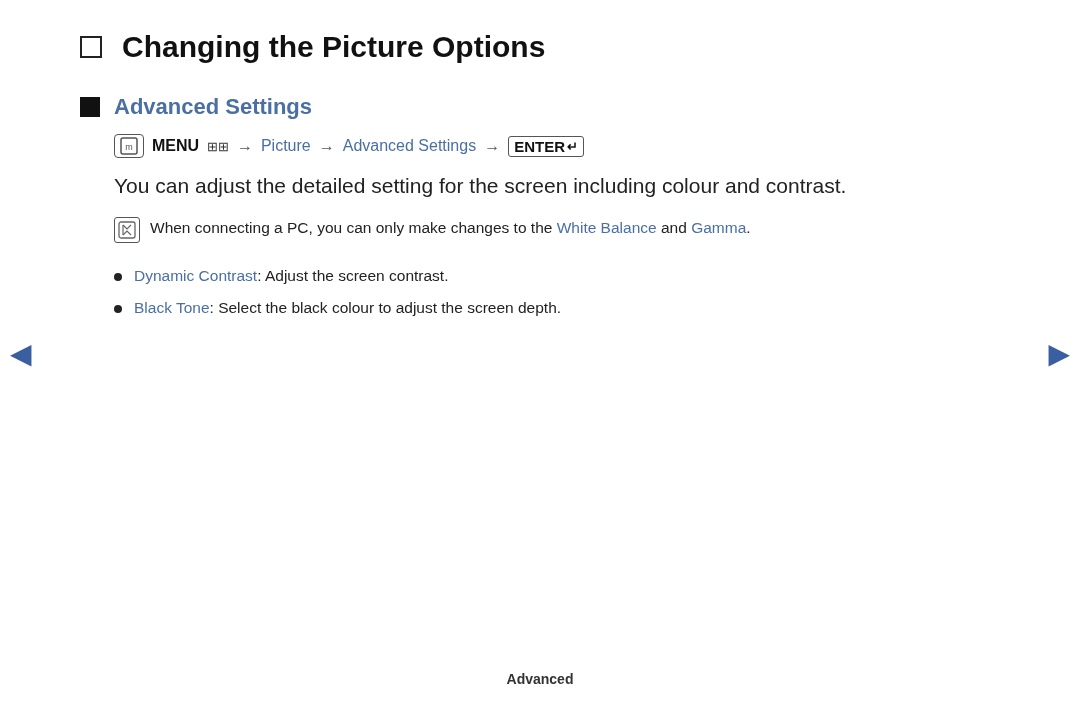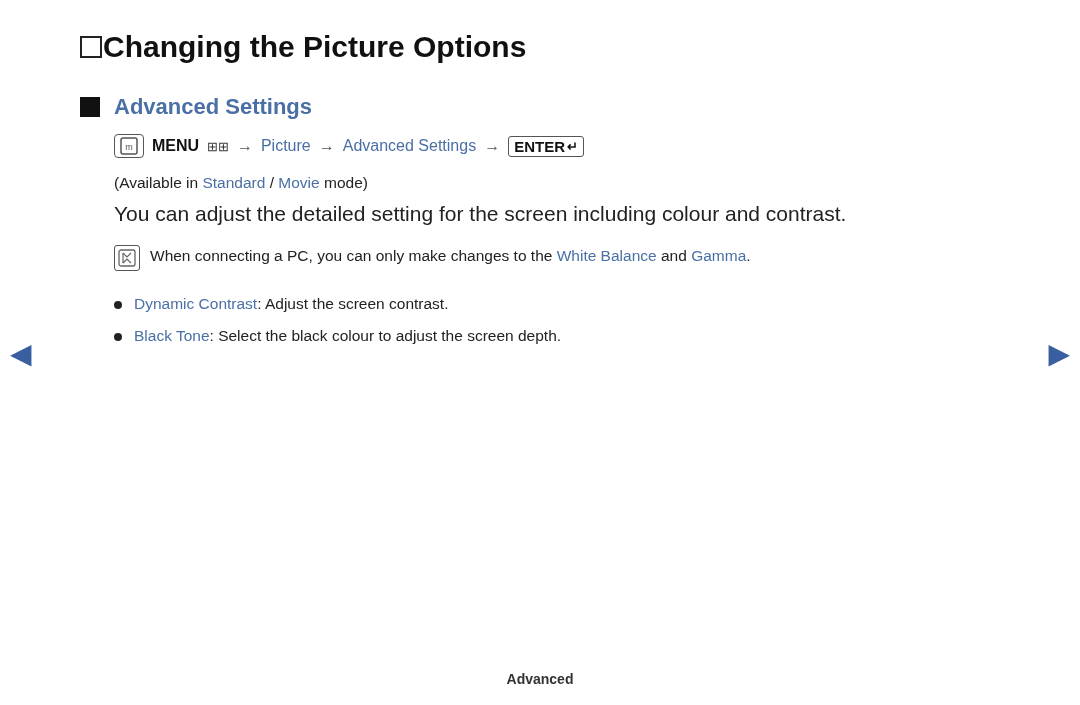--- a/index.html
+++ b/index.html
@@ -29,7 +29,7 @@
     .page-title-row {
       display: flex;
       align-items: center;
-      gap: 1px;
+      gap: 20px;
       margin-bottom: 30px;
     }
 

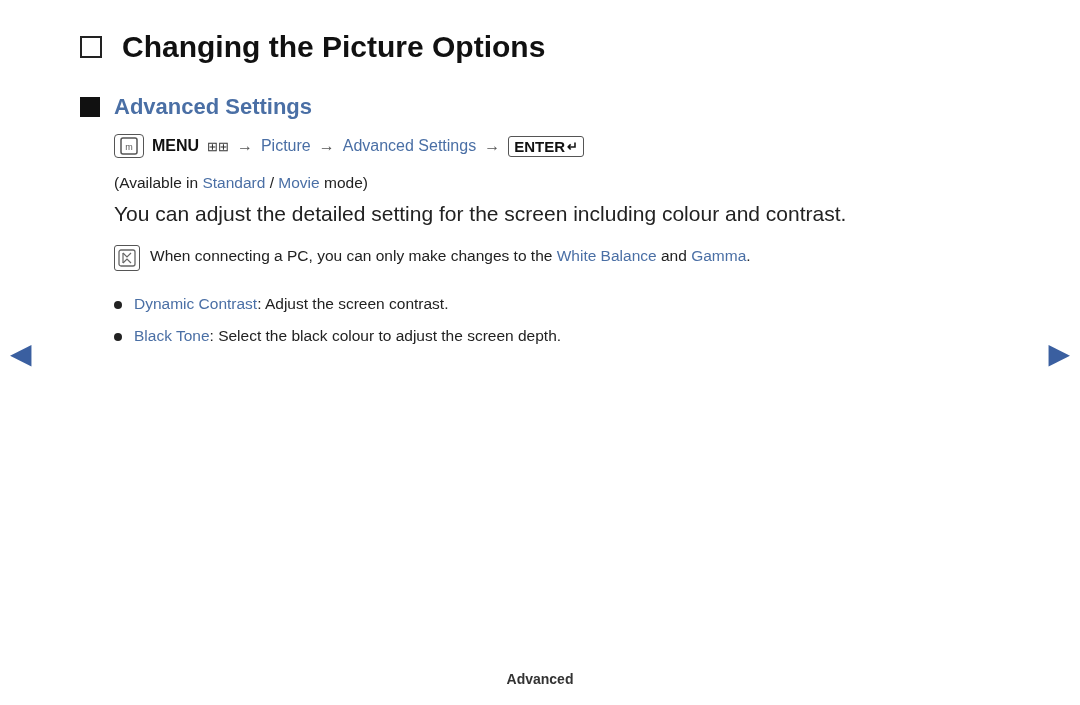--- a/index.html
+++ b/index.html
@@ -266,9 +266,6 @@
     </span>
   </div>
 
-  <p class="available-note">
-    (Available in <span style="color:#4a6fa5;">Standard</span> / <span style="color:#4a6fa5;">Movie</span> mode)
-  </p>
 
   <p class="description-text">You can adjust the detailed setting for the screen including colour and contrast.</p>
 

